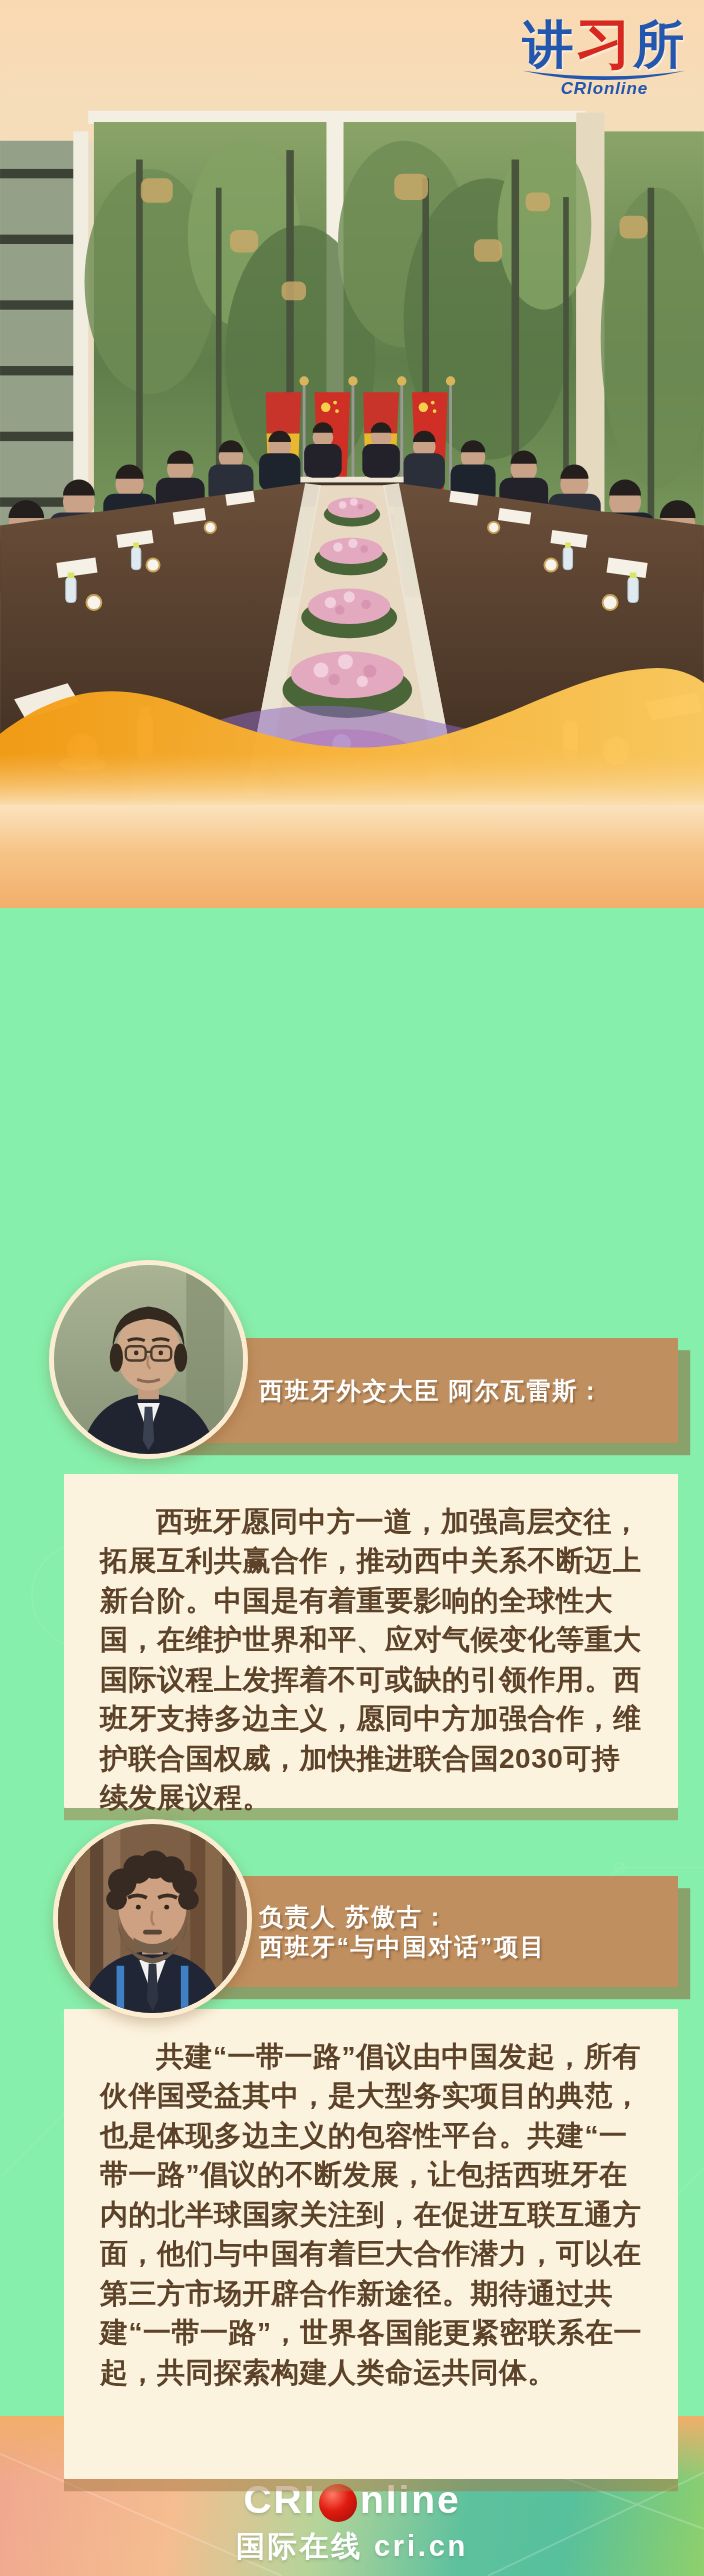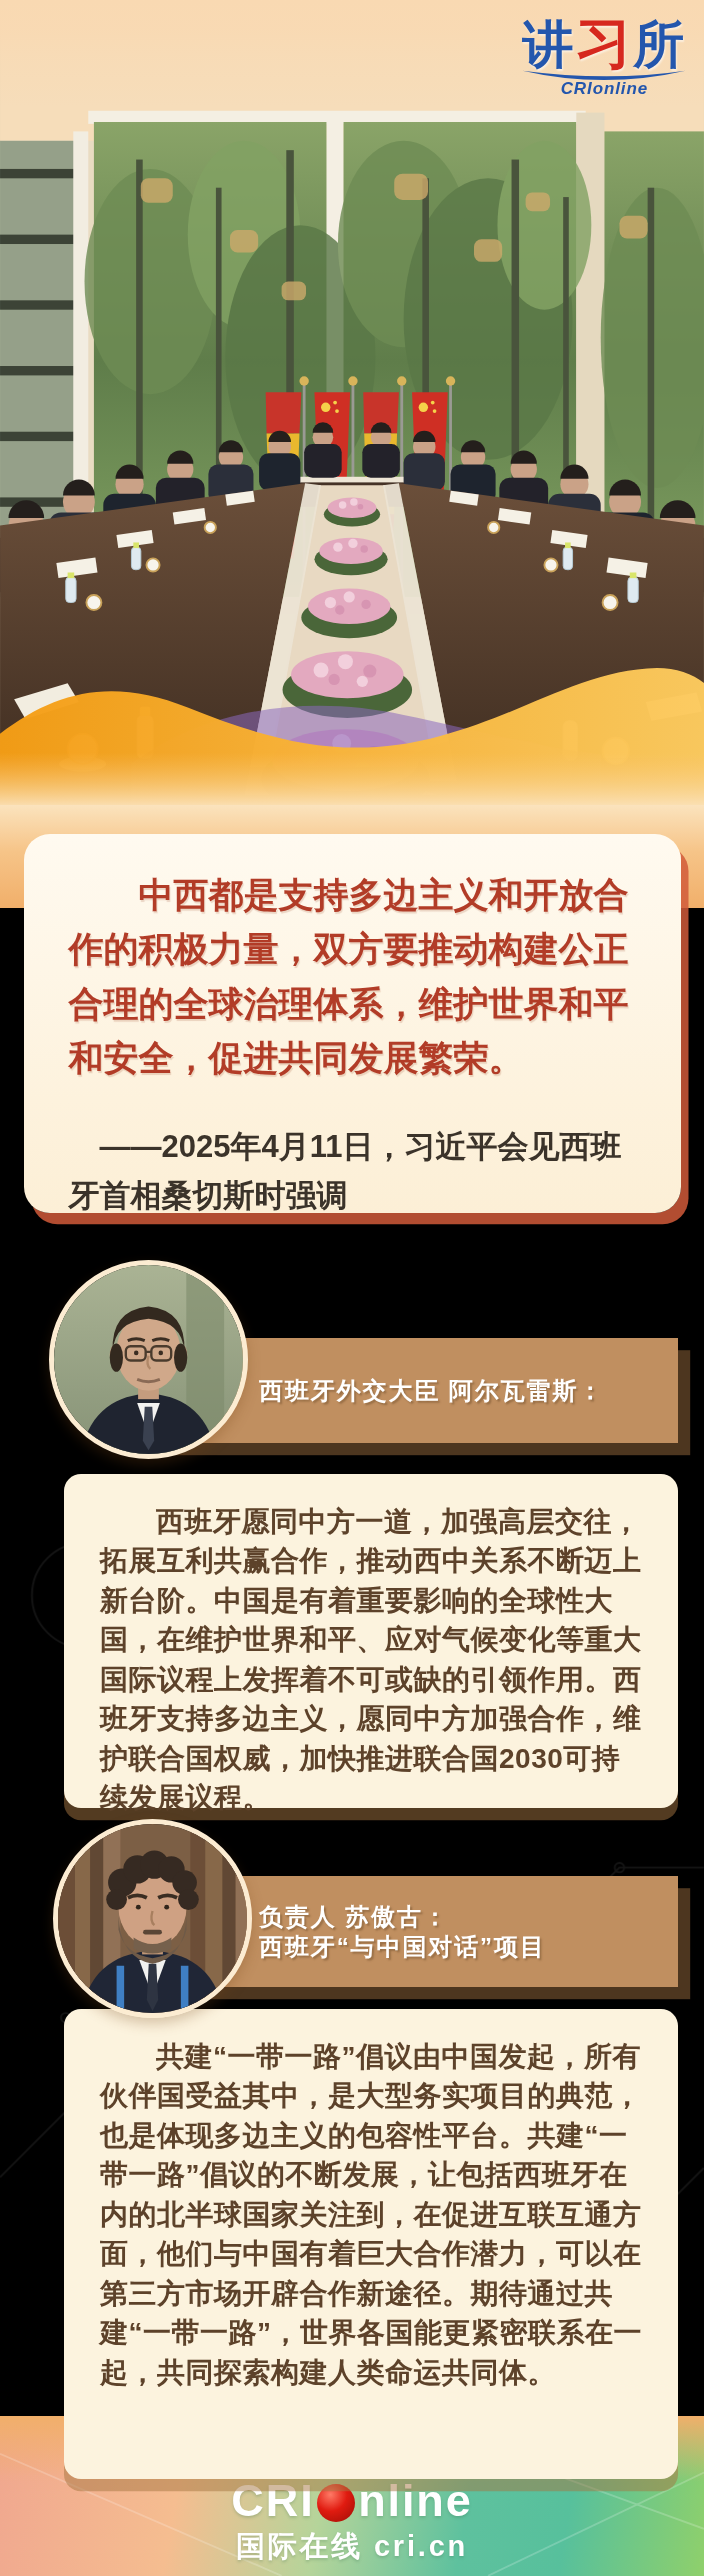--- a/index.html
+++ b/index.html
@@ -5,7 +5,7 @@
   html,body{margin:0;padding:0;background:#888;}
   .poster{
     position:relative;width:704px;height:2576px;margin:0 auto;overflow:hidden;
-    background:#000000;font-family:"Liberation Sans",sans-serif;
+    background:#86efac;font-family:"Liberation Sans",sans-serif;
   }
   
   .photo-section{position:absolute;left:0;top:0;width:704px;height:809px;}

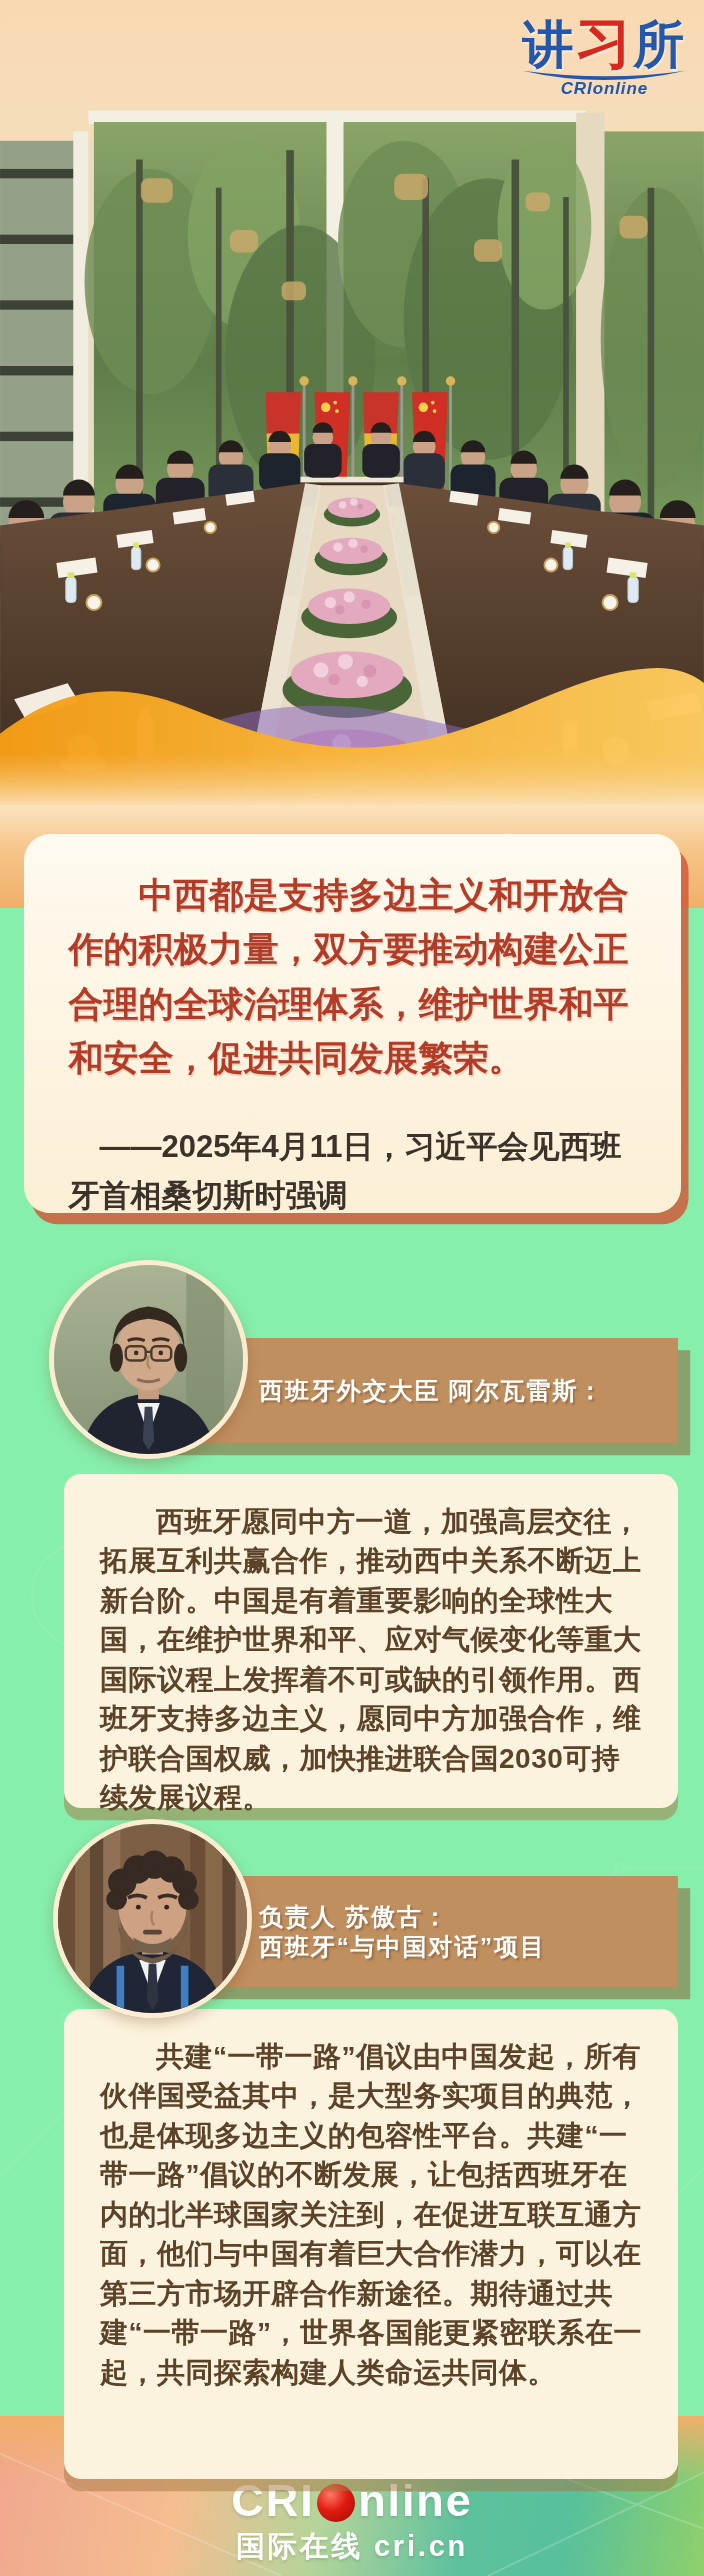--- a/index.html
+++ b/index.html
@@ -420,10 +420,6 @@
     </g>
   </svg>
 
-  <div class="quote-card">
-    <p class="quote-text">中西都是支持多边主义和开放合作的积极力量，双方要推动构建公正合理的全球治理体系，维护世界和平和安全，促进共同发展繁荣。</p>
-    <p class="quote-attr">——2025年4月11日，习近平会见西班牙首相桑切斯时强调</p>
-  </div>
 
   <div class="avatar avatar-1">
     <svg viewBox="0 0 200 200">

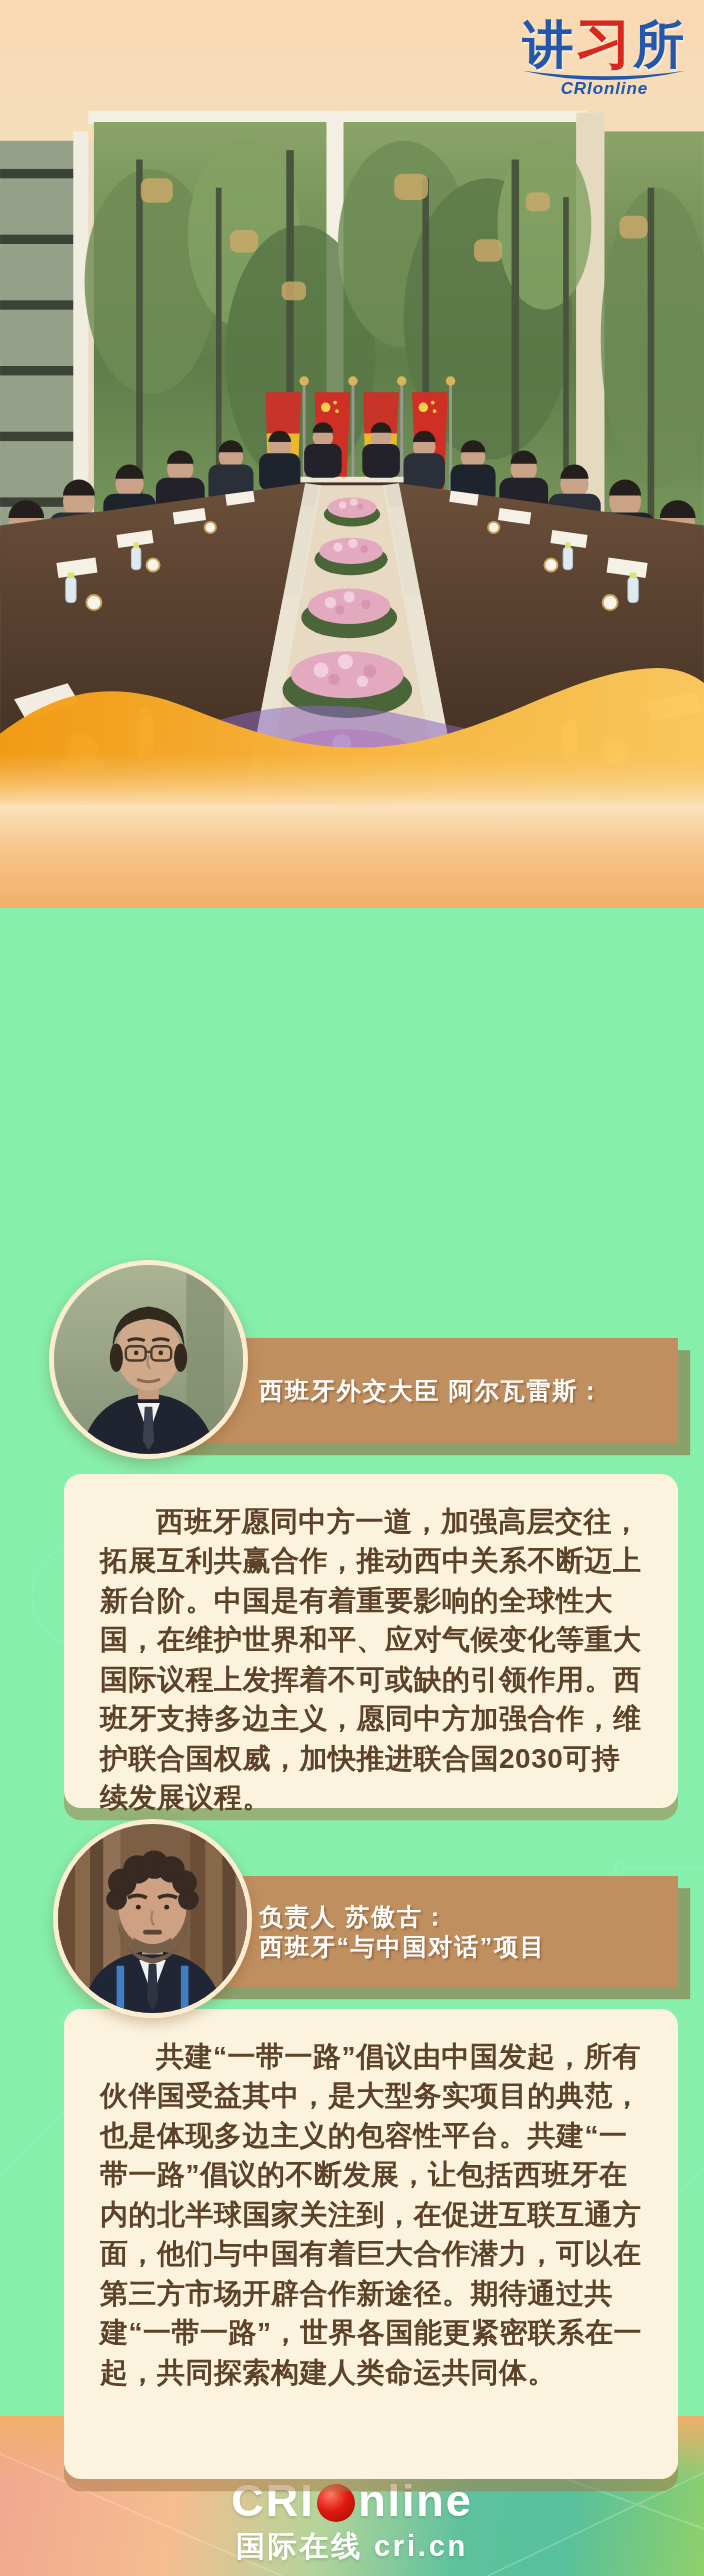--- a/index.html
+++ b/index.html
@@ -66,7 +66,7 @@
   }
   .speaker-card{
     position:absolute;left:64px;width:614px;z-index:3;
-    background:#fcf3de;border-radius:17px;
+    background:#fcf3de;border-radius:1px;
     box-shadow:0 12.2px 0 rgba(166,118,66,.5);
     padding:28px 36px;box-sizing:border-box;
   }

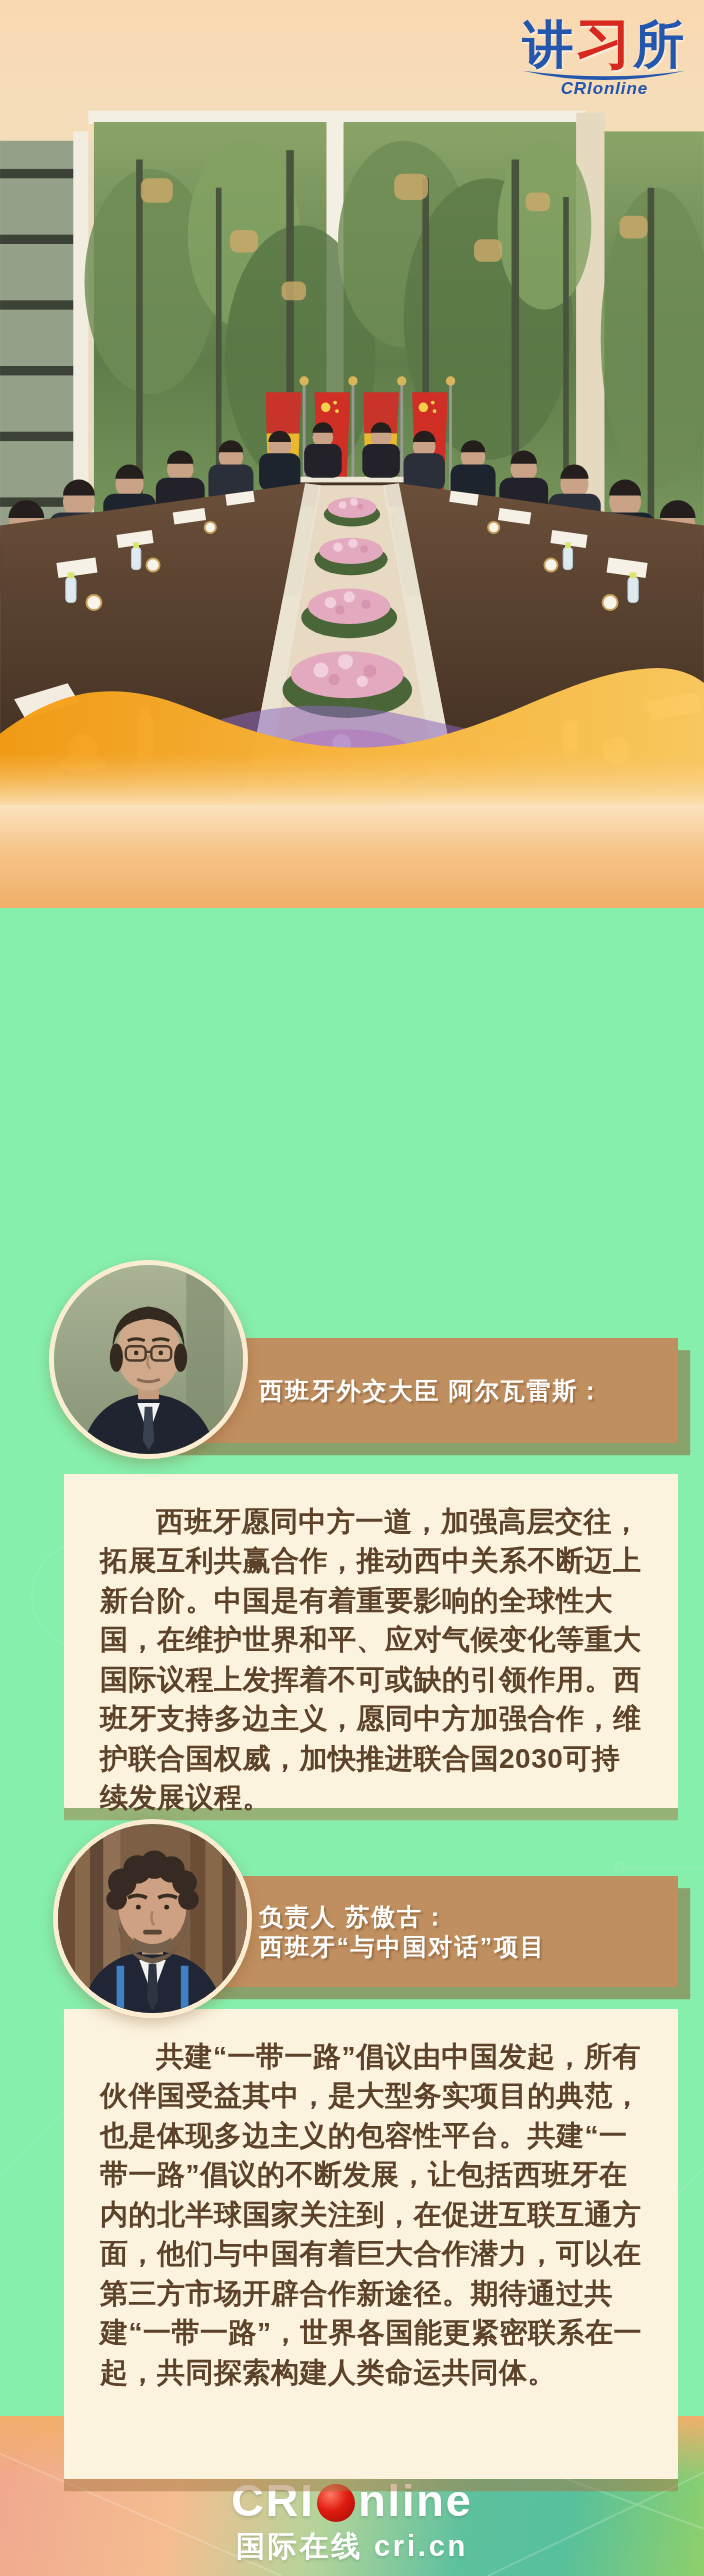--- a/index.html
+++ b/index.html
@@ -91,7 +91,7 @@
     justify-content:center;align-items:center;z-index:2;
   }
   .cri-pre,.cri-post{
-    font-size:45px;font-weight:bold;color:#fff;letter-spacing:1.9px;line-height:1;
+    font-size:39px;font-weight:bold;color:#fff;letter-spacing:1.9px;line-height:1;
     text-shadow:0 1.9px 2.8px rgba(60,110,80,.25);
   }
   .cri-ball{

